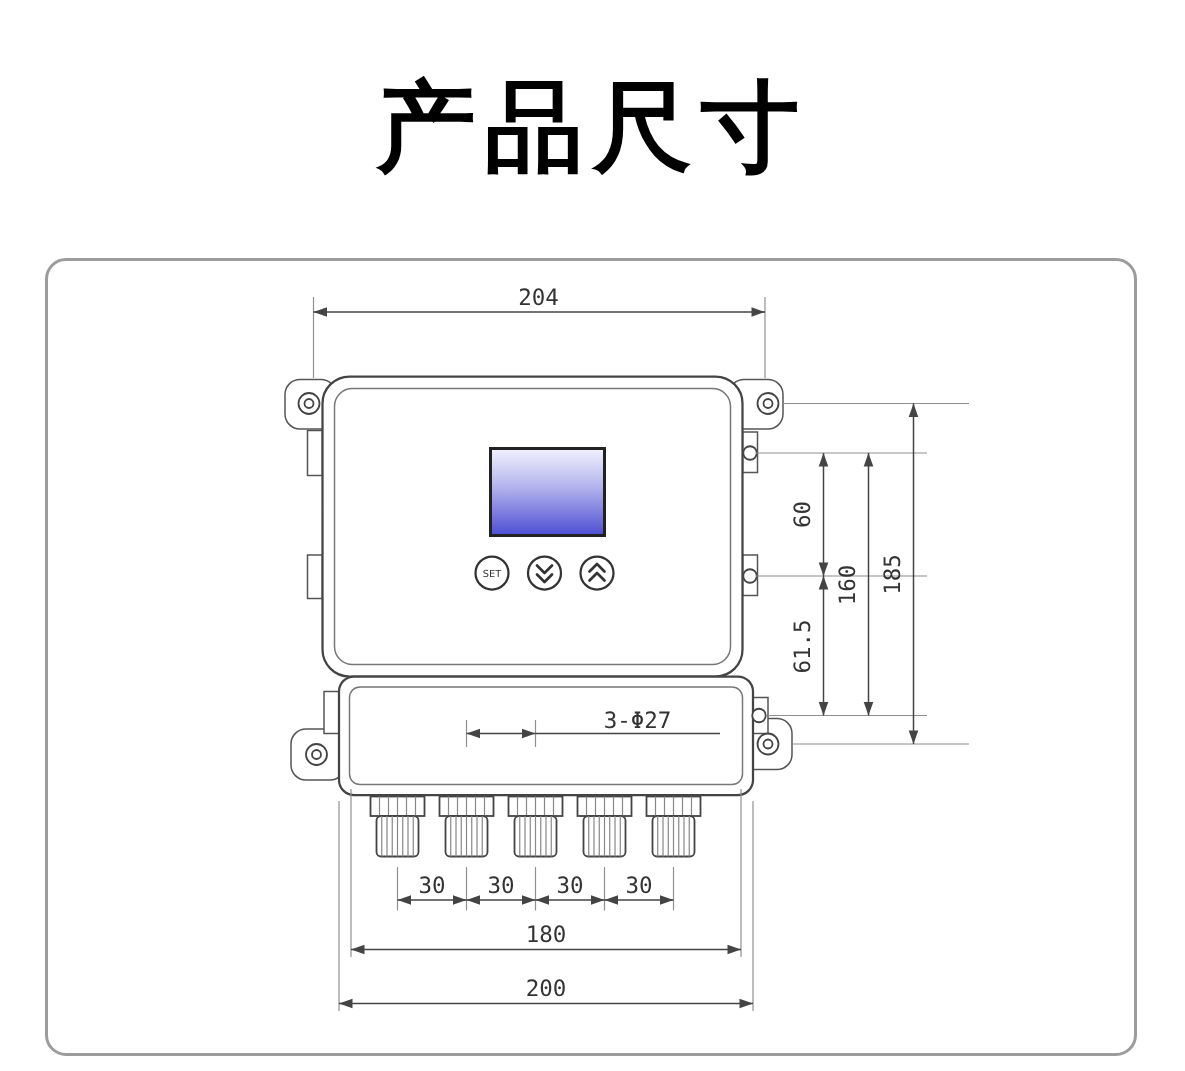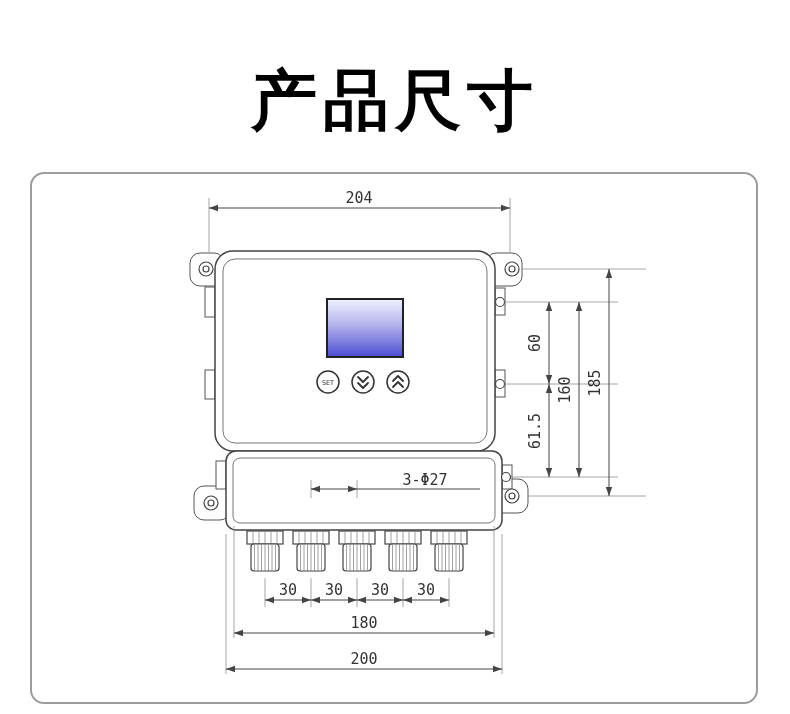--- a/index.html
+++ b/index.html
@@ -13,7 +13,7 @@
   .page-title {
     margin: 0;
     position: absolute;
-    top: 56px; left: 0; width: 100%;
+    top: 40px; left: 0; width: 100%;
     text-align: center;
     font-size: 66px;
     font-weight: 900;

